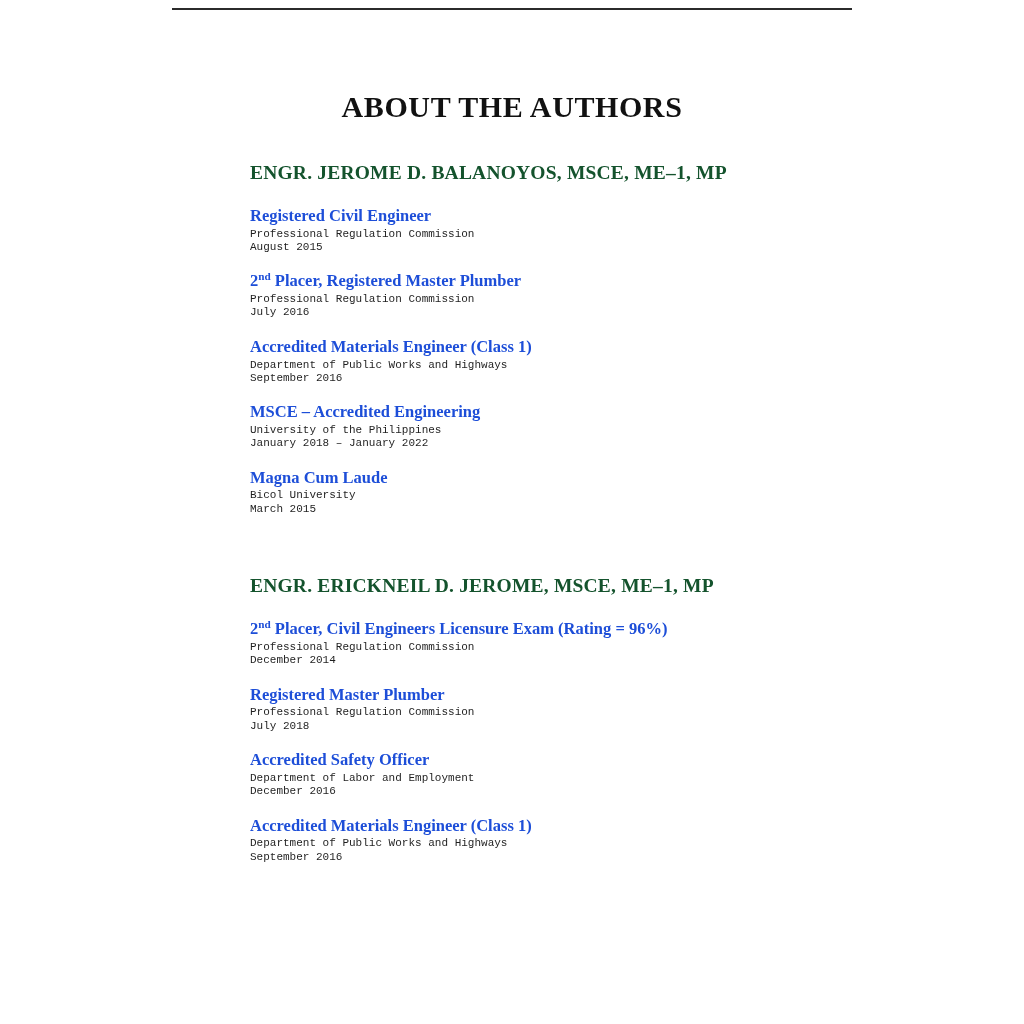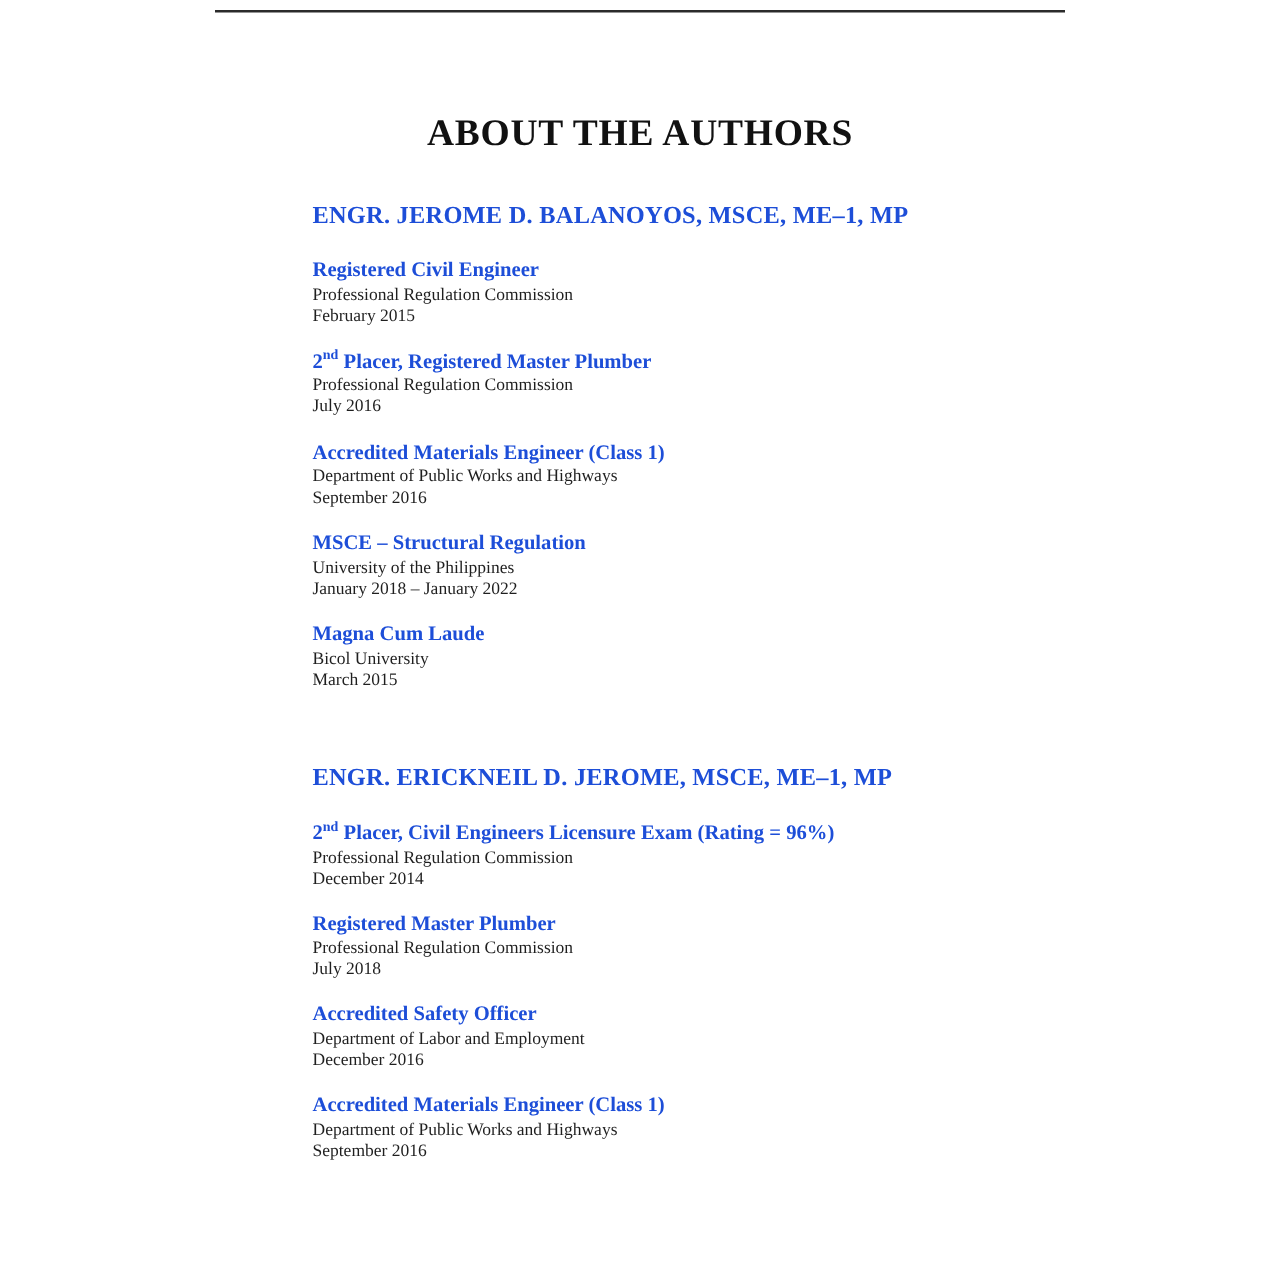--- a/index.html
+++ b/index.html
@@ -52,7 +52,7 @@
     font-family: "Liberation Serif", serif;
     font-weight: bold;
     font-size: 19.5px;
-    color: #1d4ed8;
+    color: #14532d;
     letter-spacing: 0.2px;
     margin: 0 0 22px 0;
   }

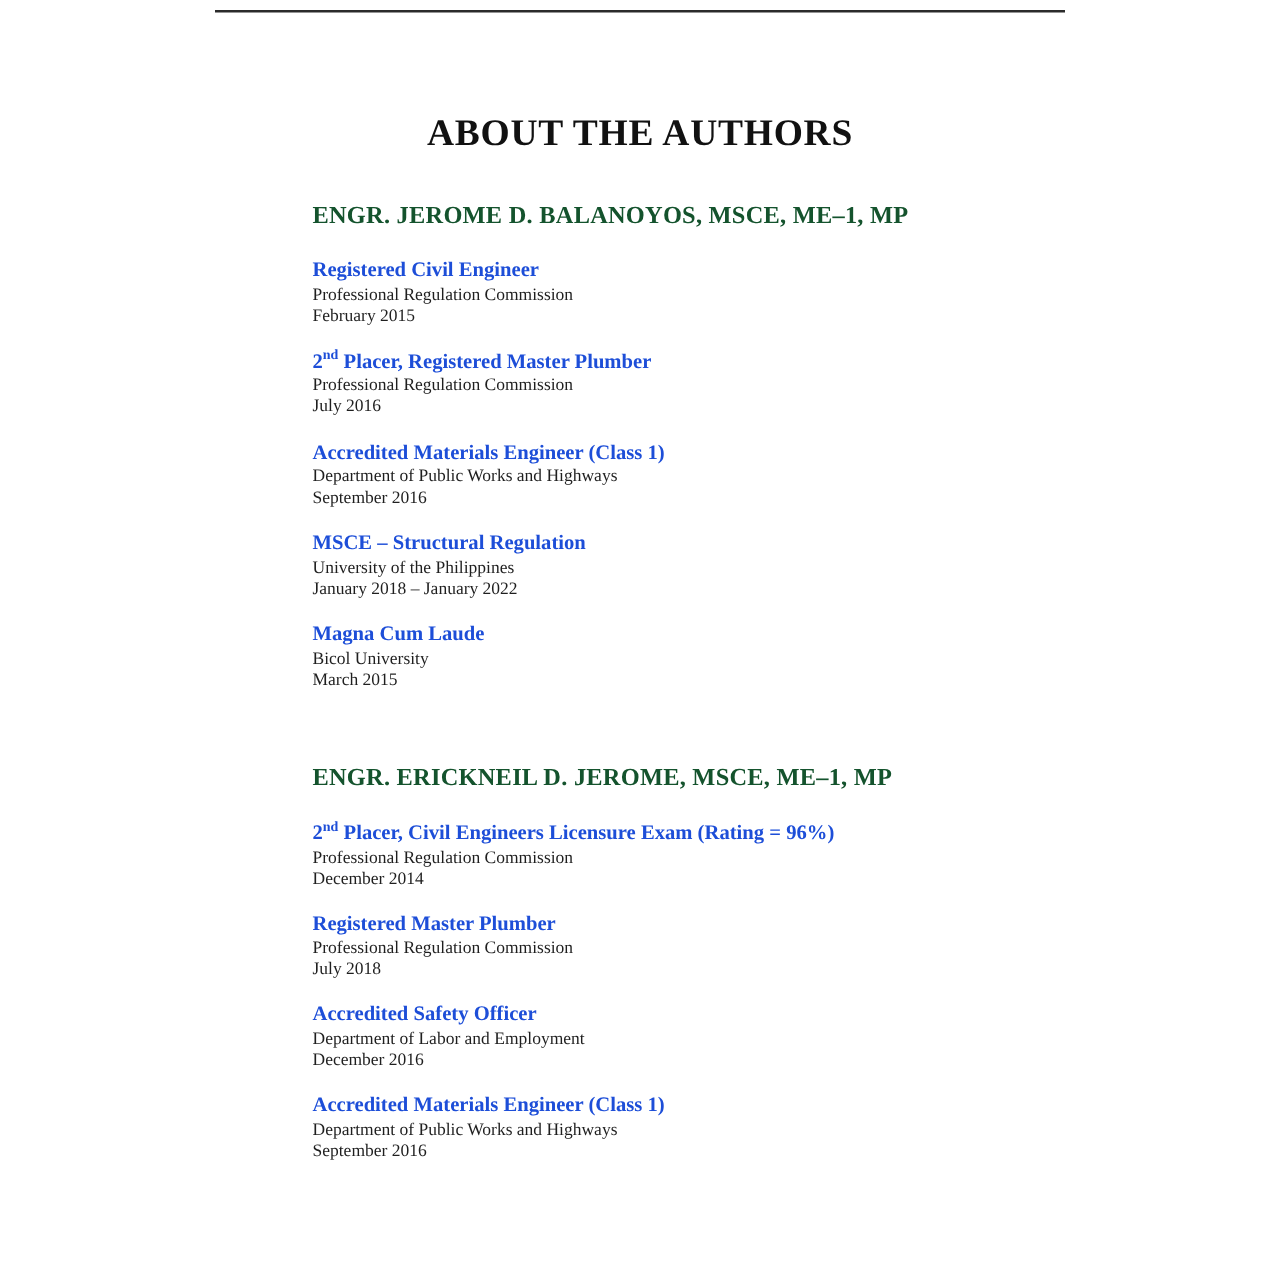--- a/index.html
+++ b/index.html
@@ -72,8 +72,8 @@
   }
   .entry-org,
   .entry-date {
-    font-family: Liberation Serif, serif;
-    font-size: 14px;
+    font-family: Liberation Mono, monospace;
+    font-size: 11px;
     color: #1f1f1f;
     line-height: 1.22;
     margin: 0;

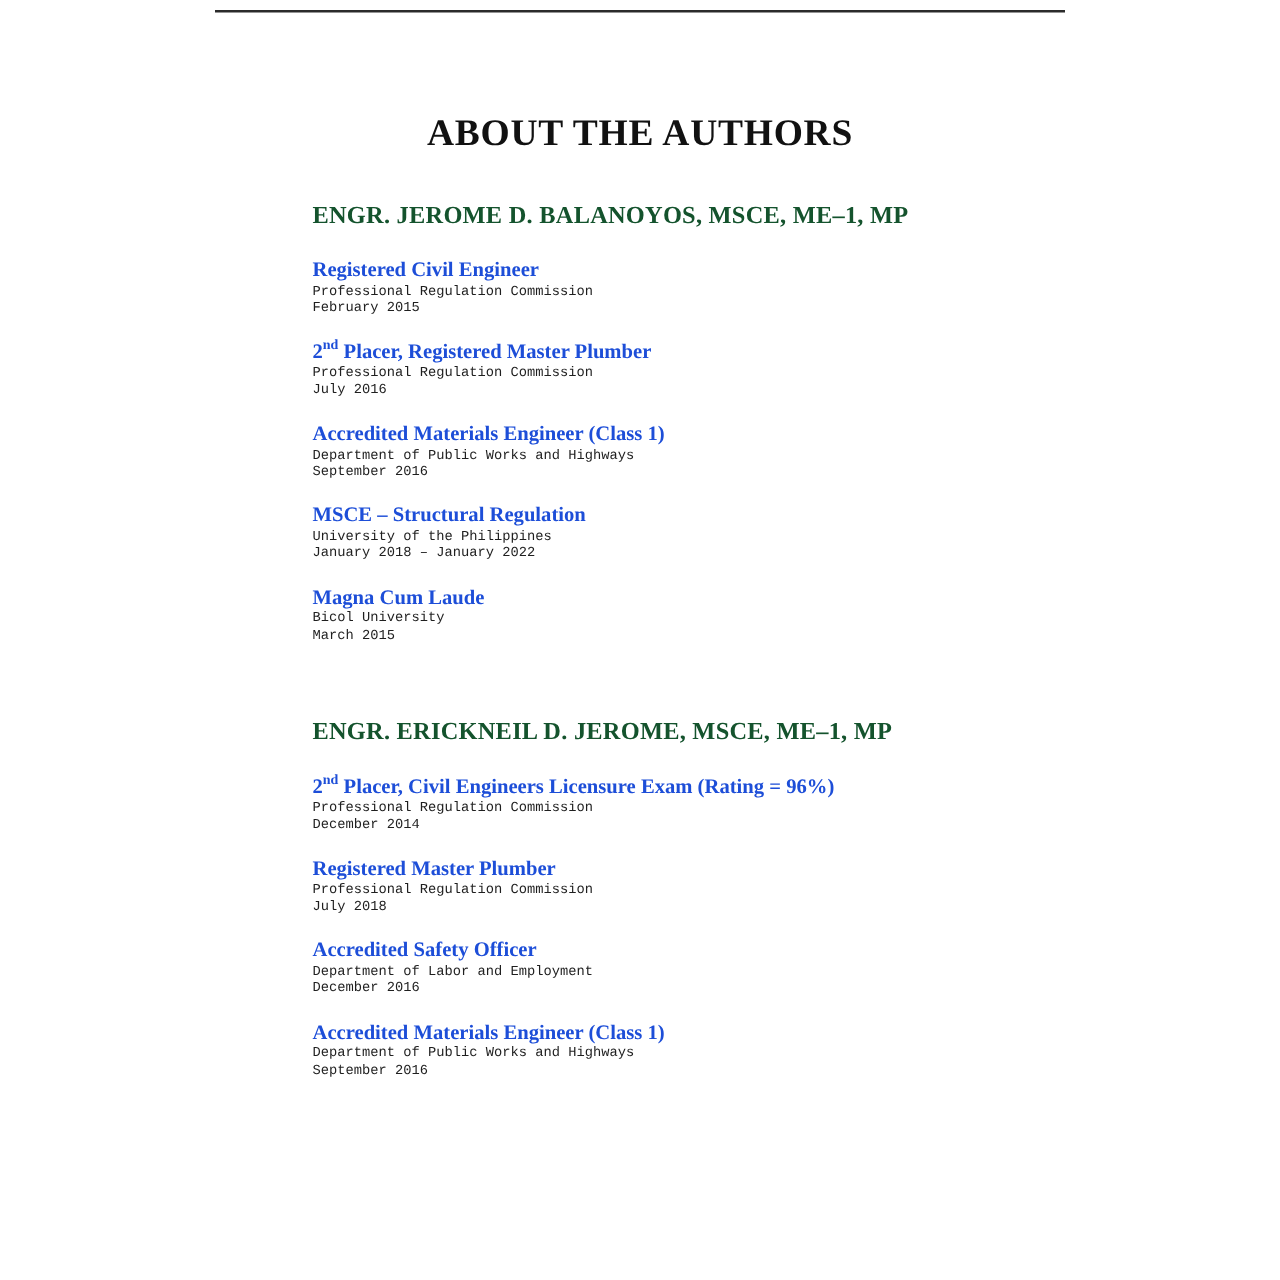--- a/index.html
+++ b/index.html
@@ -104,7 +104,7 @@
       <div class="entry">
         <p class="entry-title">Registered Civil Engineer</p>
         <p class="entry-org">Professional Regulation Commission</p>
-        <p class="entry-date">February 2015</p>
+        <p class="entry-date">August 2015</p>
       </div>
 
       <div class="entry">

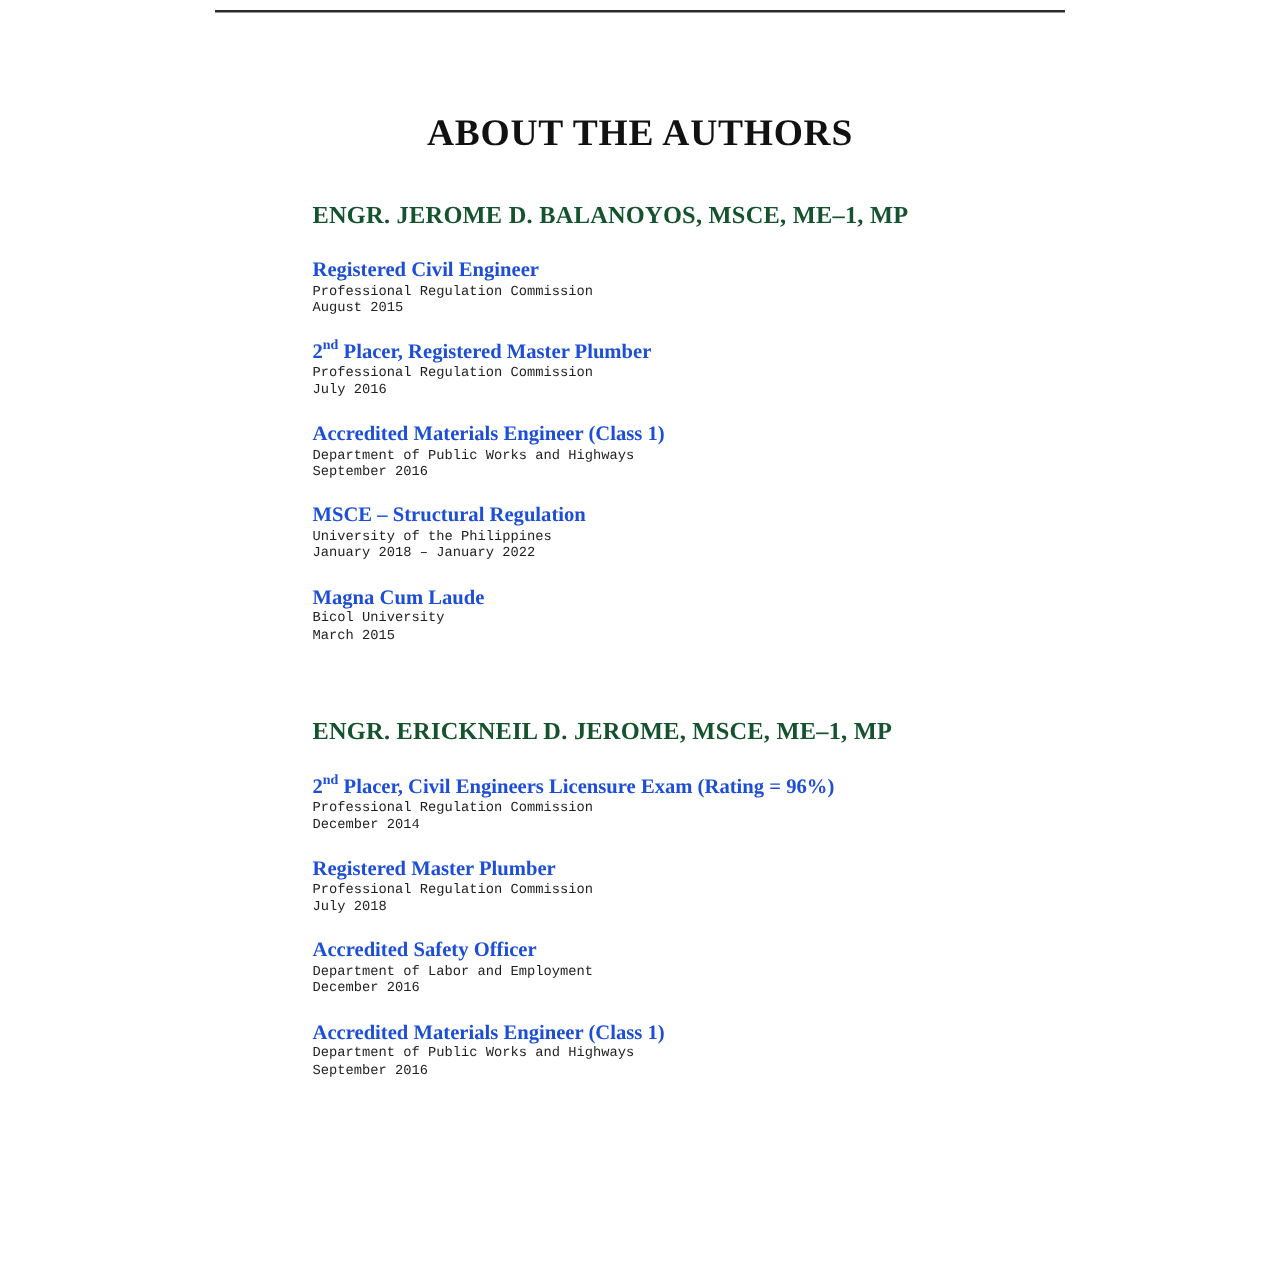--- a/index.html
+++ b/index.html
@@ -121,7 +121,7 @@
 
 
       <div class="entry">
-        <p class="entry-title">MSCE – Structural Regulation</p>
+        <p class="entry-title">MSCE – Accredited Engineering</p>
         <p class="entry-org">University of the Philippines</p>
         <p class="entry-date">January 2018 – January 2022</p>
       </div>

